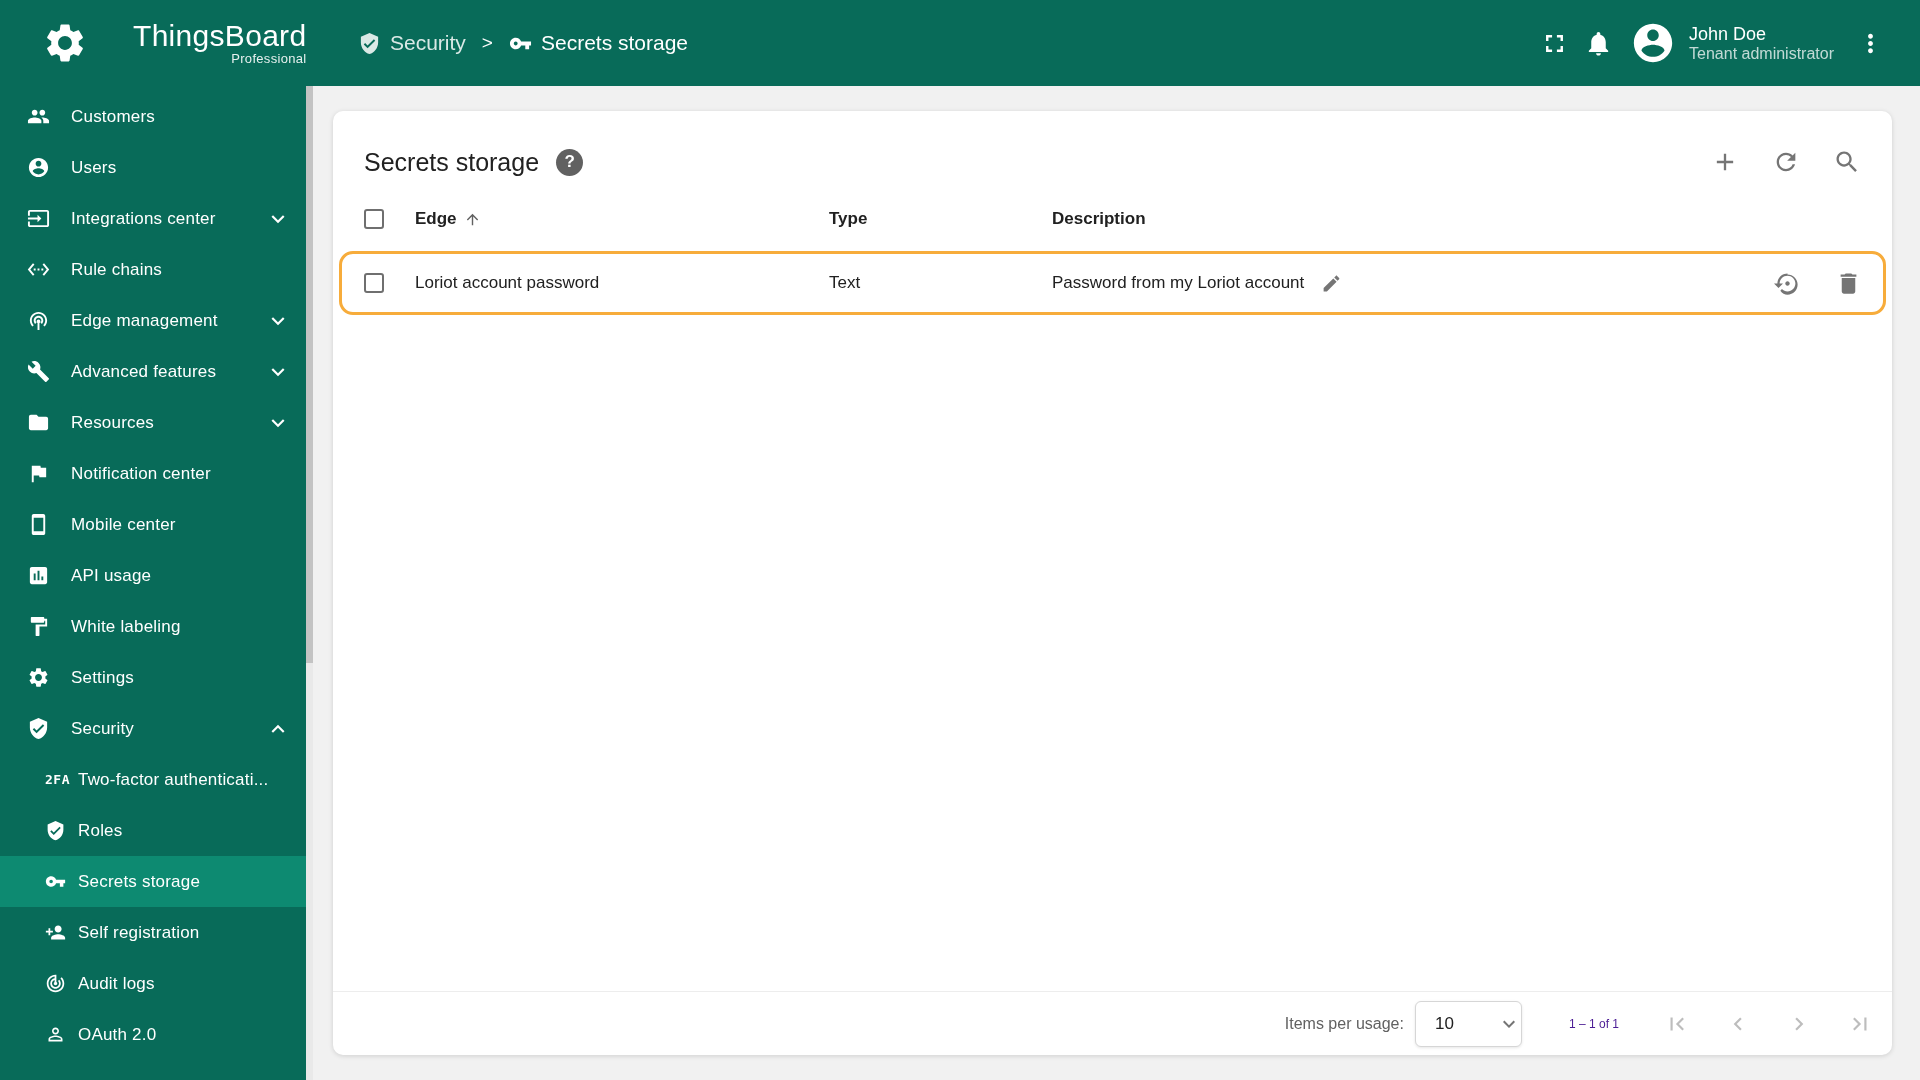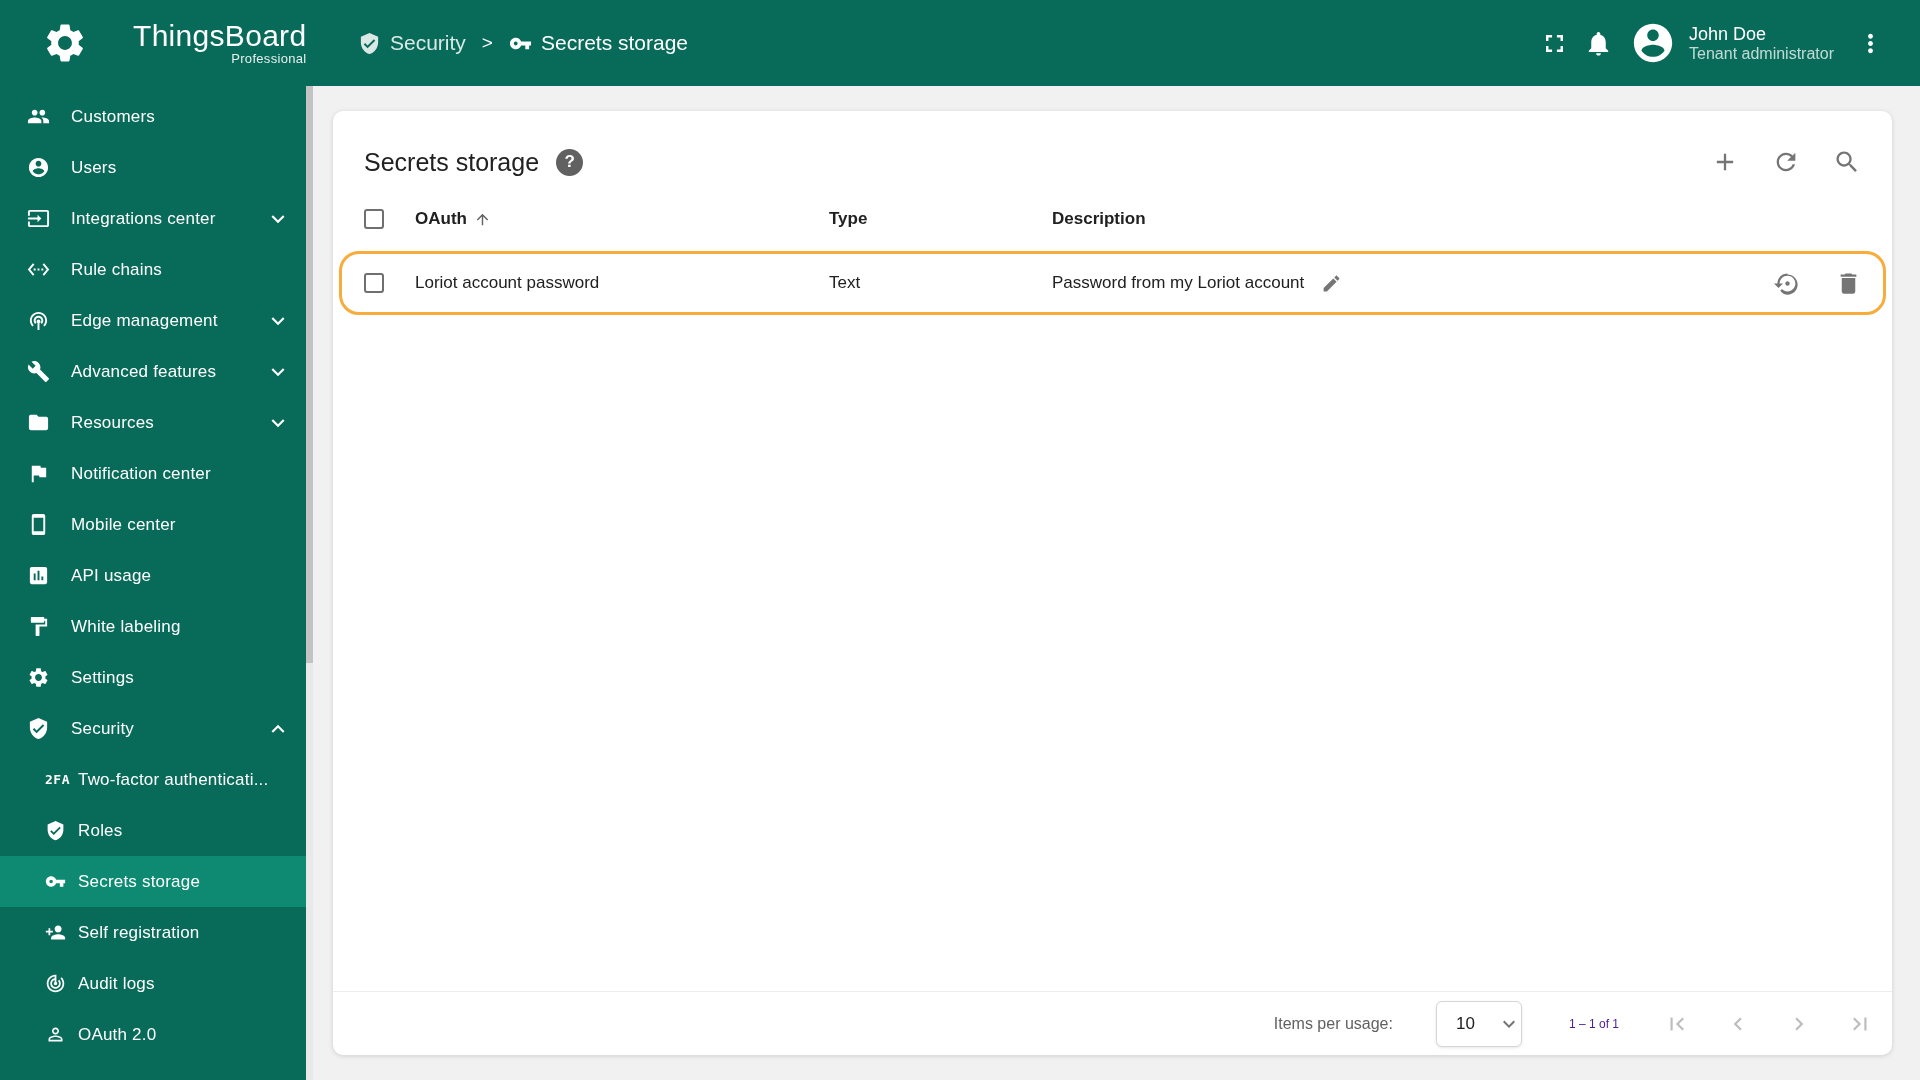--- a/index.html
+++ b/index.html
@@ -425,7 +425,7 @@
         <div class="cb"></div>
       </div>
       <div class="cell-name">
-        <span class="th">OAuth</span>
+        <span class="th">Edge</span>
         <svg class="sort-arrow">
             <use href="#i-arrow-up"></use>
           </svg>

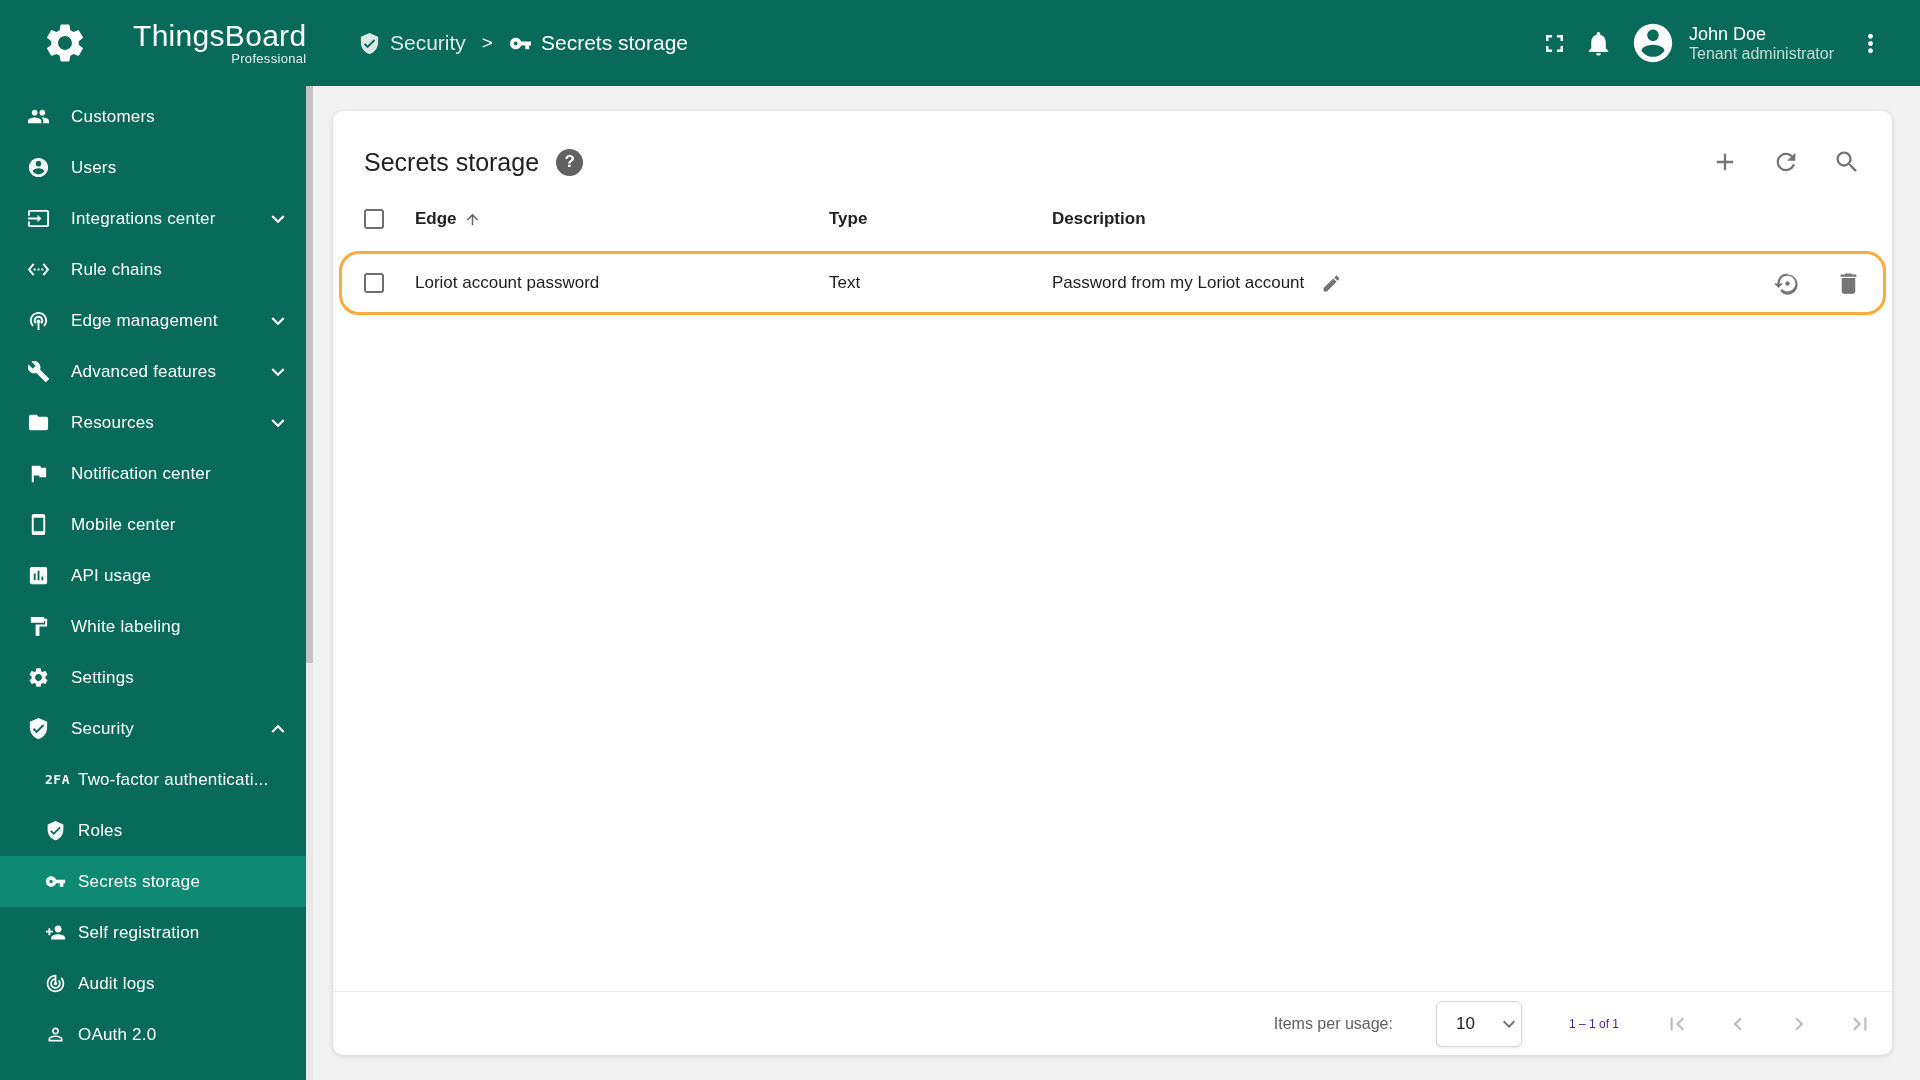--- a/index.html
+++ b/index.html
@@ -72,7 +72,7 @@
   .th{font-size:17px;font-weight:700;color:var(--text-dark);}
   .sort-arrow{width:17px;height:17px;fill:#616161;margin-left:7px;}
 
-  .row{height:64px;flex:none;display:flex;align-items:center;margin:4px 6px 0;border:3px solid var(--row-highlight);border-radius:20px;padding:0 21px 0 22px;cursor:pointer;background:#fff;}
+  .row{height:64px;flex:none;display:flex;align-items:center;margin:4px 6px 0;border:3px solid var(--row-highlight);border-radius:14px;padding:0 21px 0 22px;cursor:pointer;background:#fff;}
   .td{font-size:17px;color:var(--text-dark);white-space:nowrap;}
   .edit-btn{width:24px;height:24px;display:flex;align-items:center;justify-content:center;margin-left:15px;cursor:pointer;flex:none;}
   .edit-btn .ic{width:21px;height:21px;fill:var(--icon-gray);}

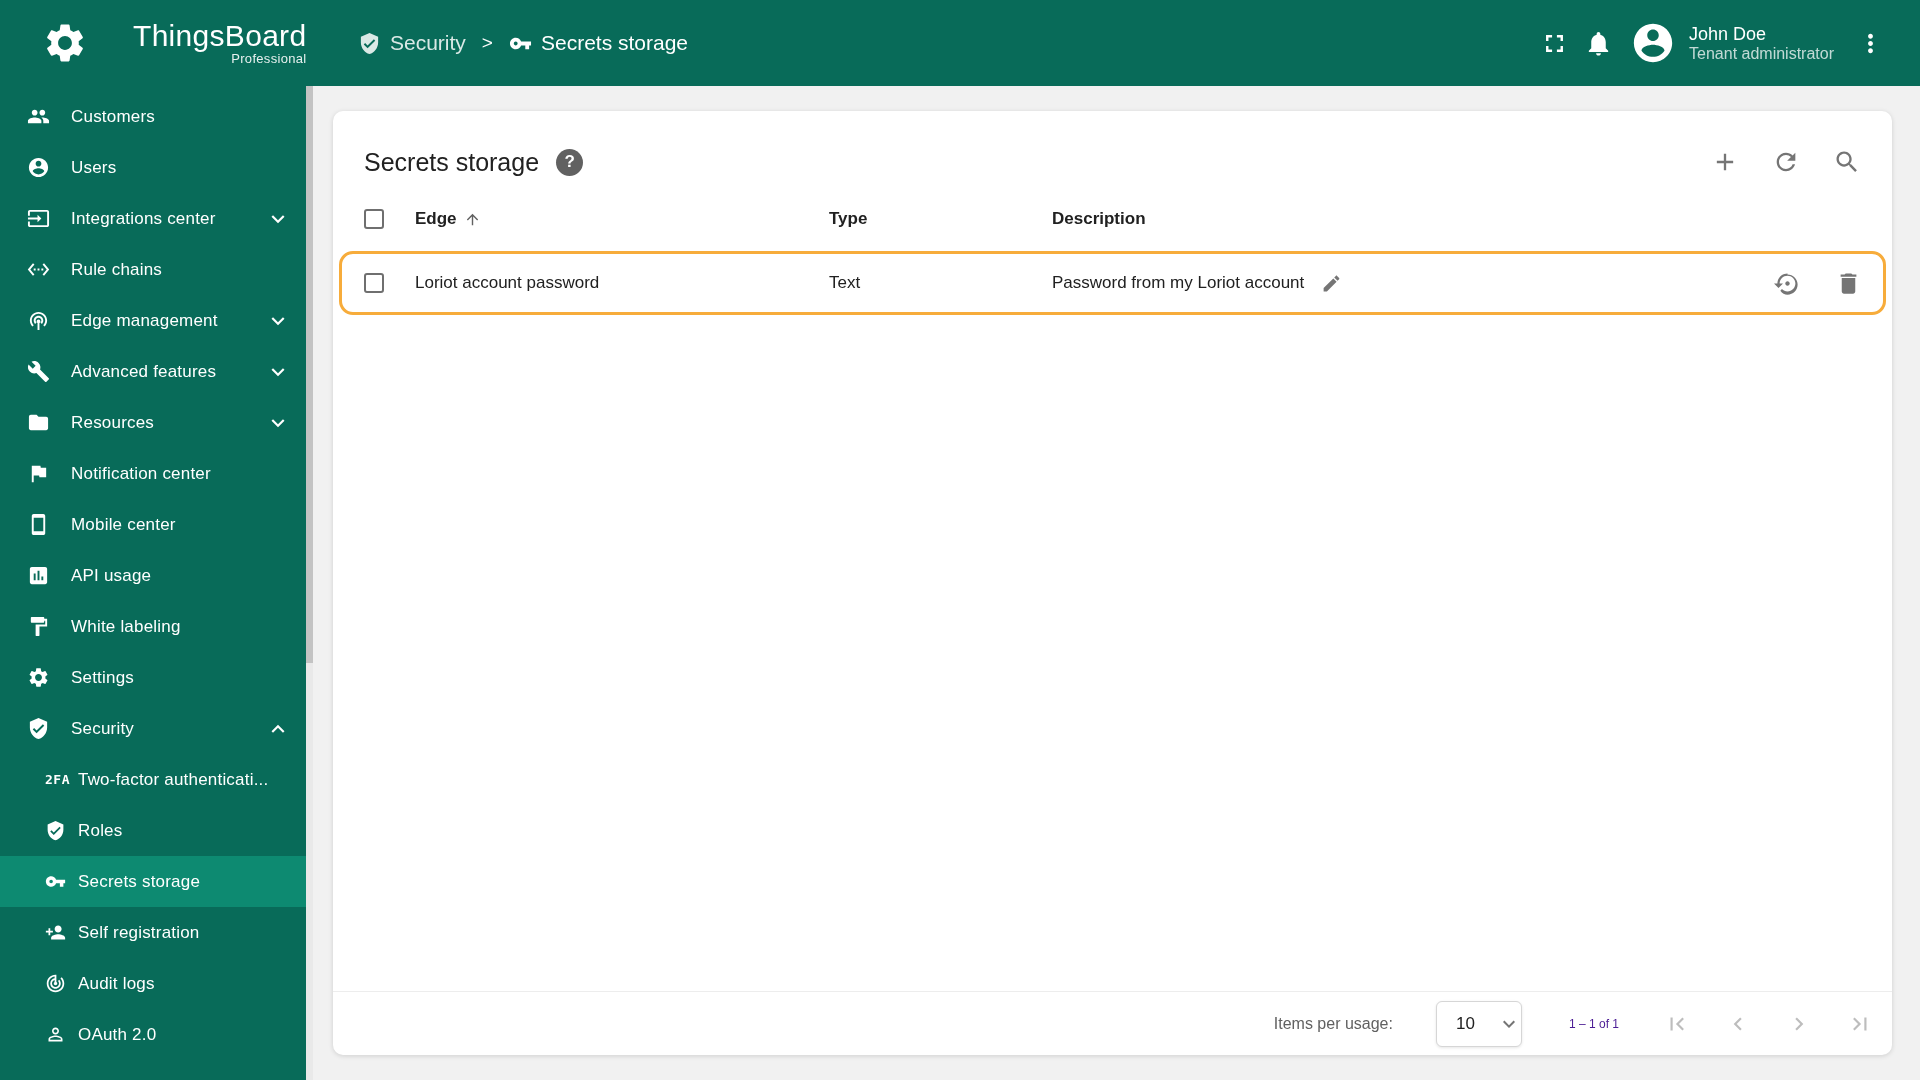--- a/index.html
+++ b/index.html
@@ -84,7 +84,7 @@
 
   .paginator{height:64px;flex:none;display:flex;align-items:center;justify-content:flex-end;padding-right:12px;border-top:1px solid rgba(0,0,0,.07);}
   .ipp-label{font-size:16px;color:#616161;margin-right:11px;}
-  .page-size-select{width:86px;height:46px;border:1px solid #d6d6d6;border-radius:6px;background:#fff;box-shadow:0 1px 3px rgba(0,0,0,.10);display:flex;align-items:center;padding:0 0 0 19px;cursor:pointer;margin-left:32px;}
+  .page-size-select{width:107px;height:46px;border:1px solid #d6d6d6;border-radius:6px;background:#fff;box-shadow:0 1px 3px rgba(0,0,0,.10);display:flex;align-items:center;padding:0 0 0 19px;cursor:pointer;}
   .page-size-value{font-size:17px;color:var(--text-dark);}
   .select-caret{width:24px;height:24px;fill:var(--icon-gray);margin-left:auto;}
   .range-label{font-size:12px;color:#4c1d95;margin-left:47px;}

